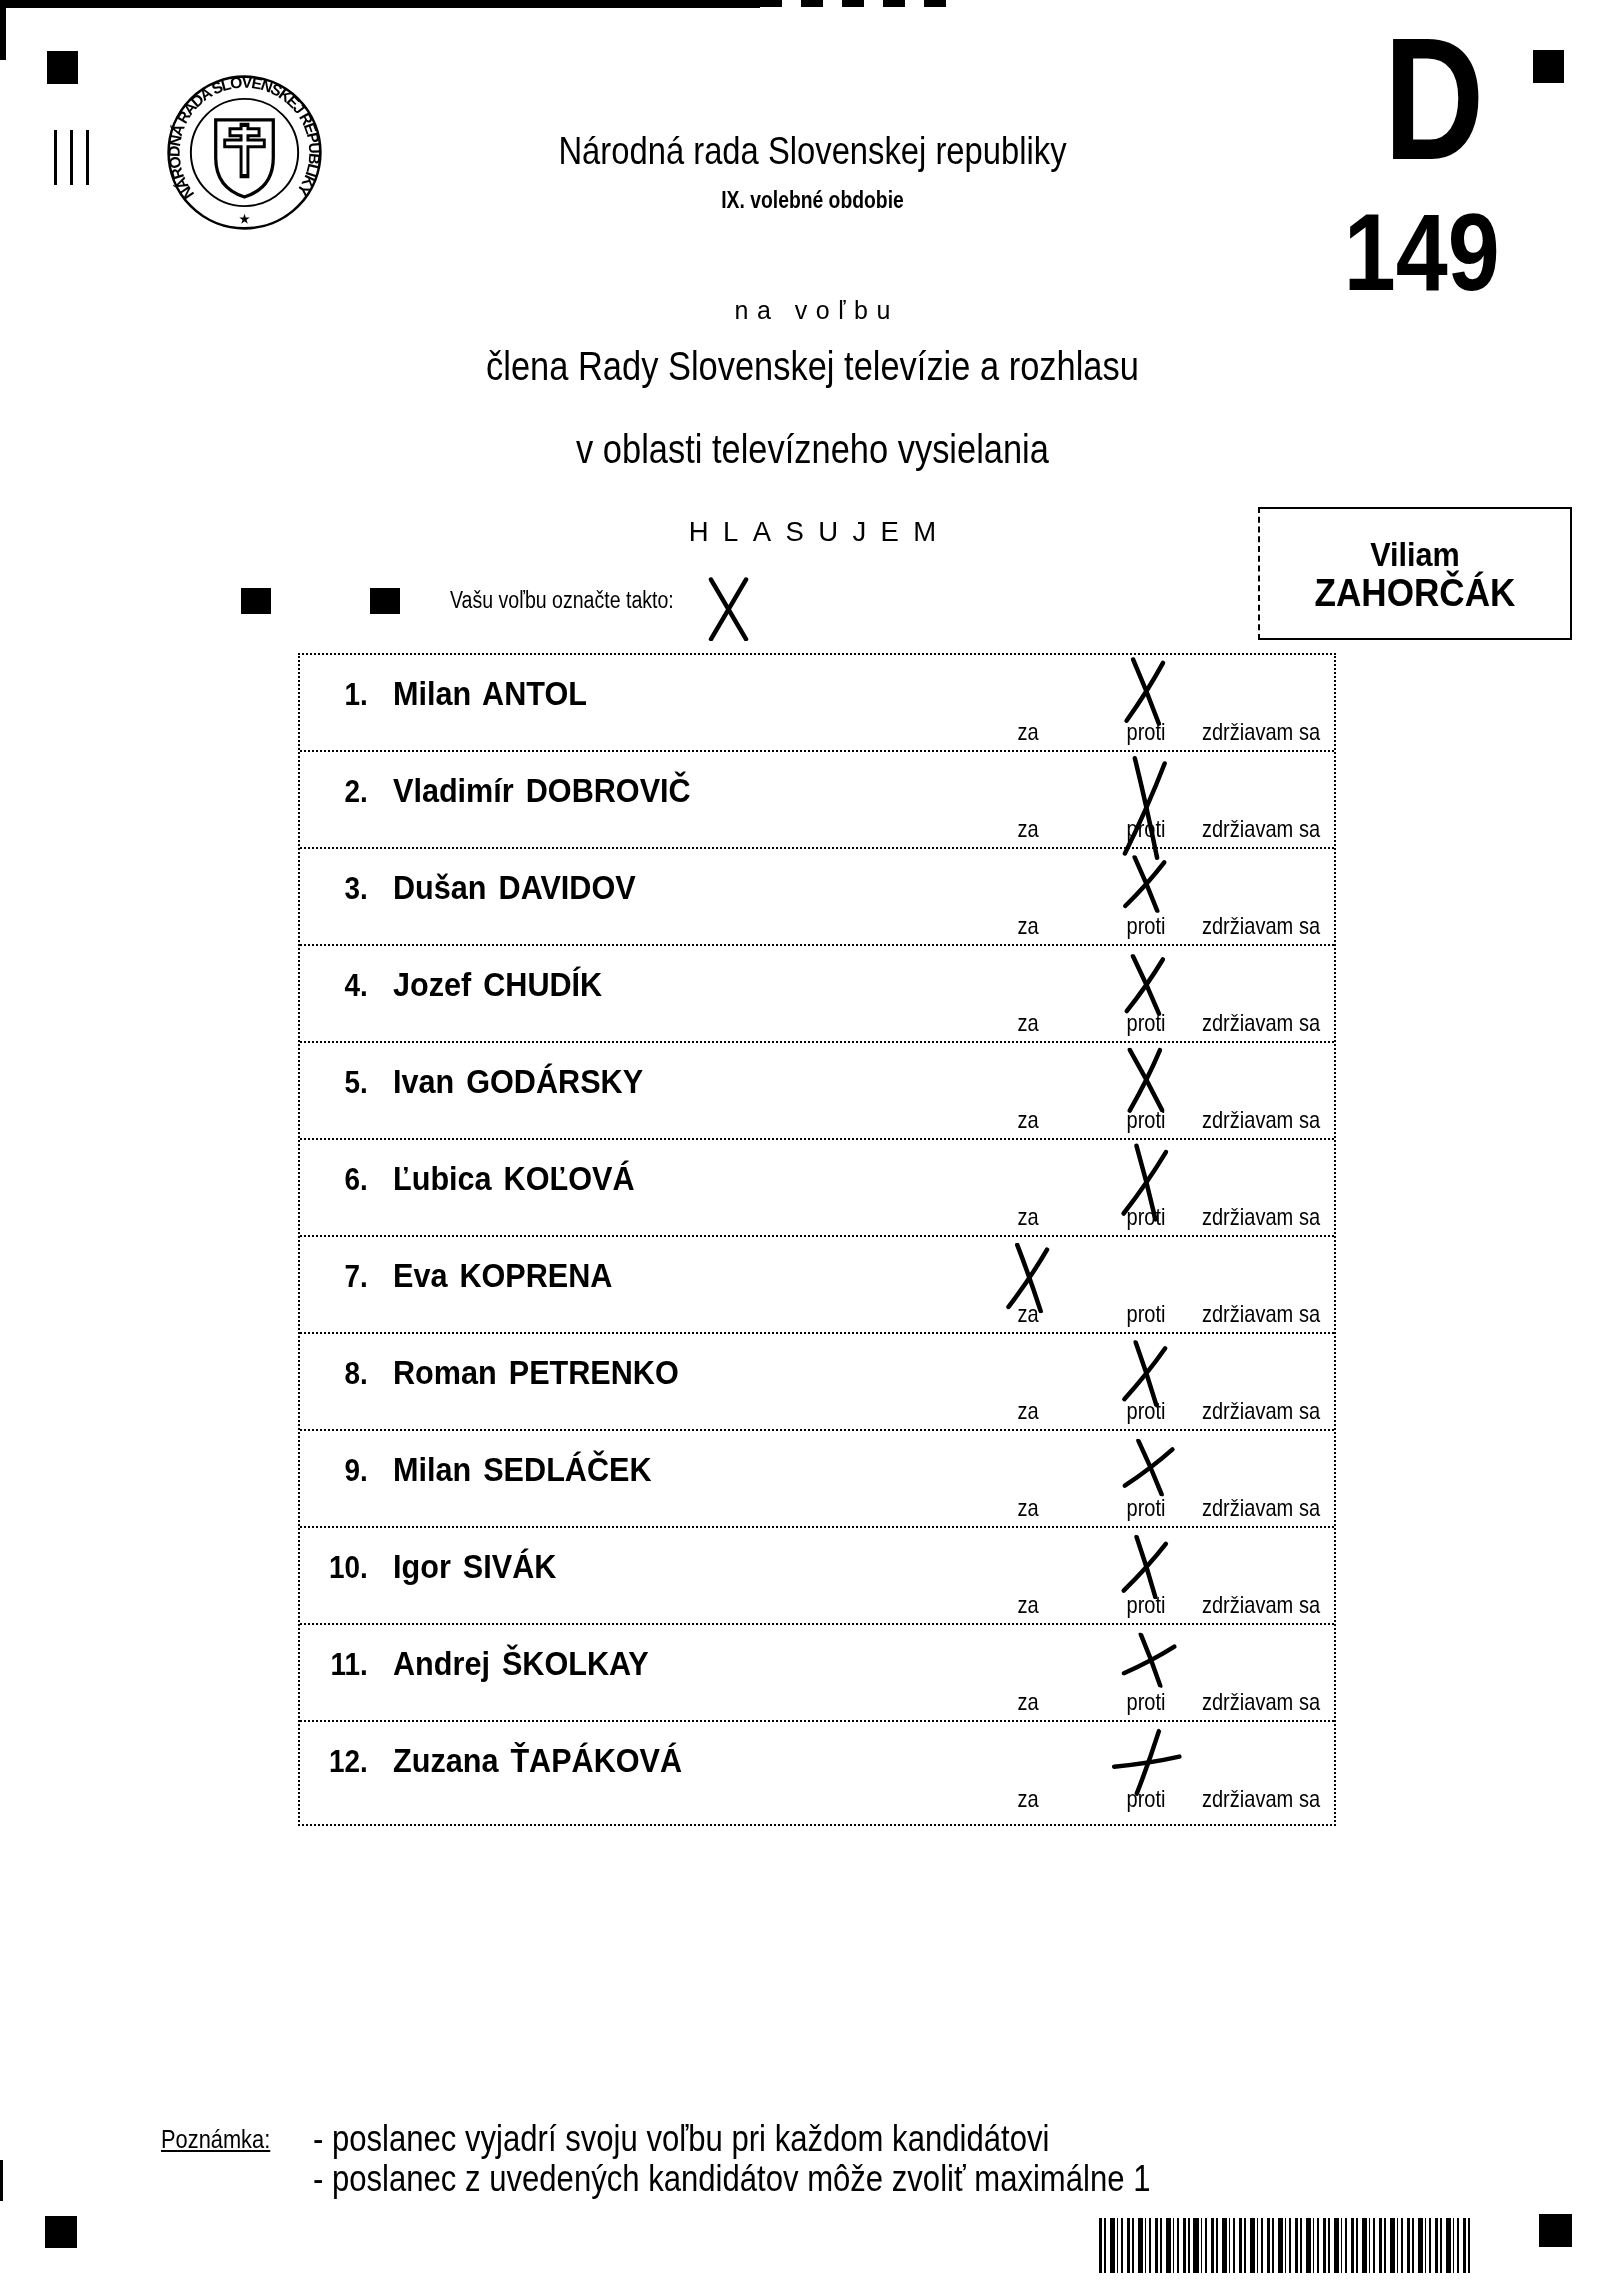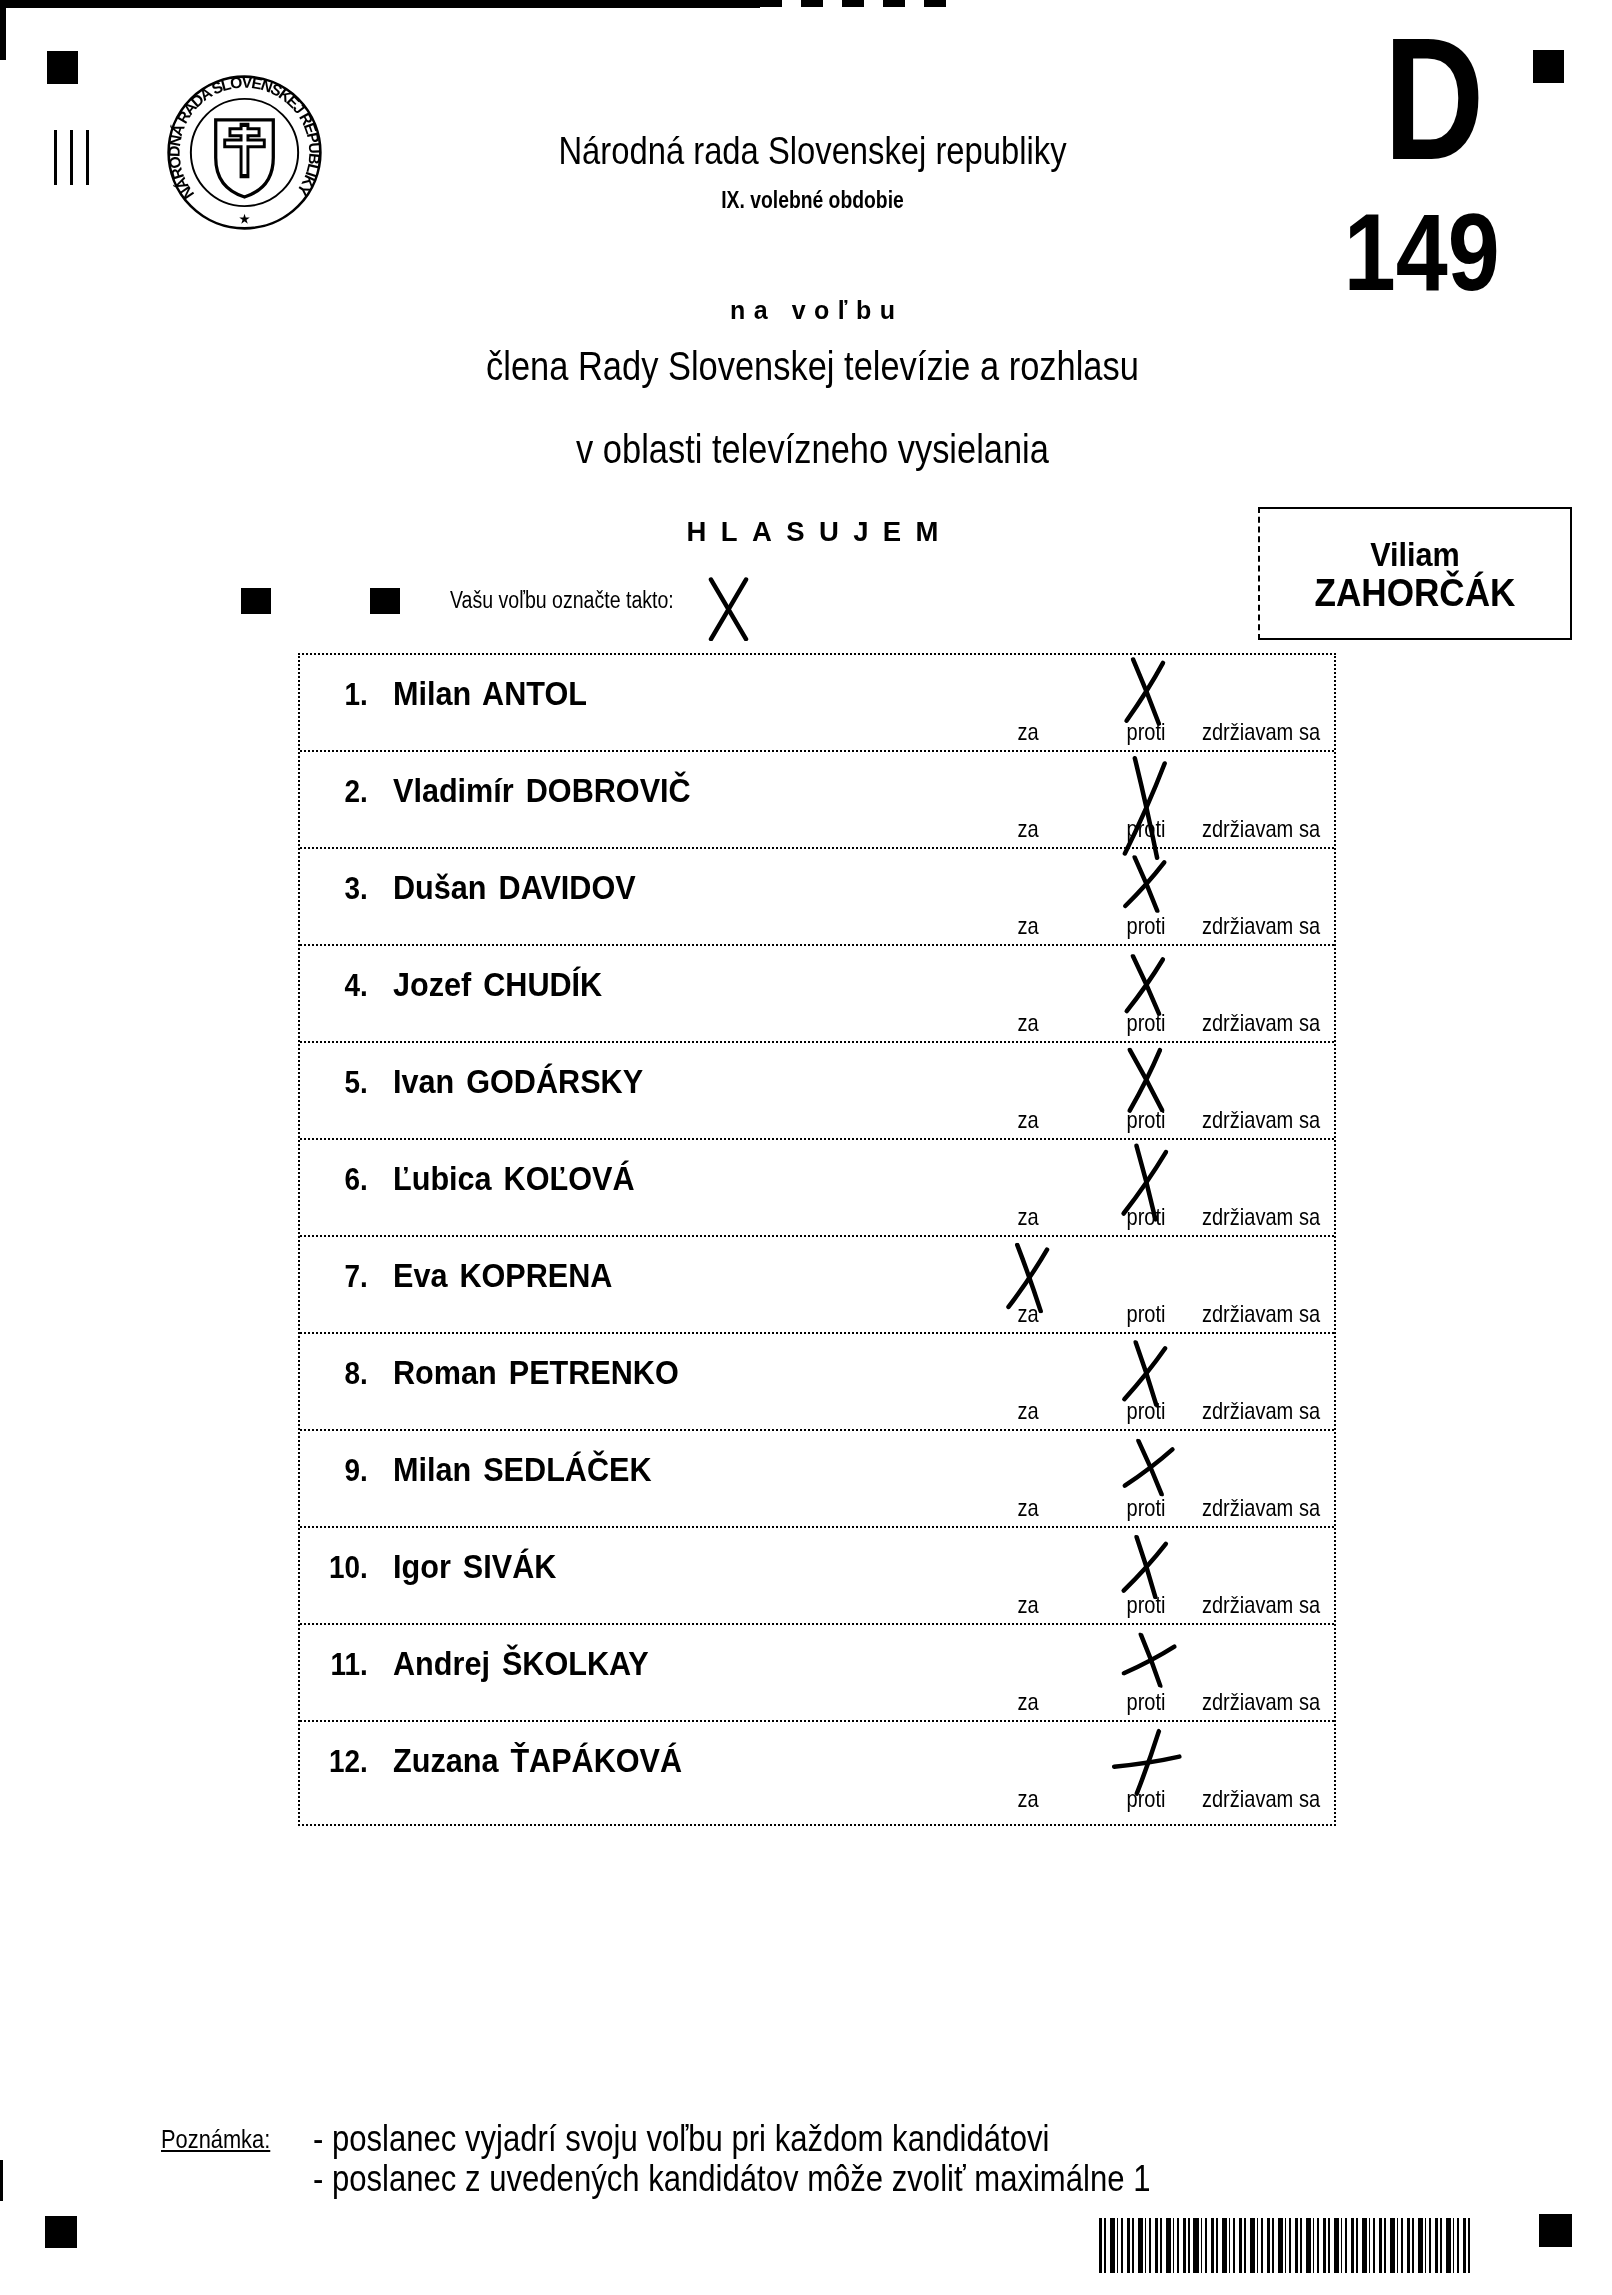--- a/index.html
+++ b/index.html
@@ -22,7 +22,7 @@
   .h-org{top:131px;font-size:39px;}
   .h-period{top:189px;font-size:23px;font-weight:bold;transform:scaleX(.84);}
   .h-title{top:237px;font-size:31px;font-weight:bold;letter-spacing:9.2px;text-indent:9.2px;}
-  .h-navolbu{top:298px;font-size:25px;font-weight:bold;letter-spacing:8.5px;text-indent:8.5px;}
+  .h-navolbu{top:298px;font-size:25px;font-weight:normal;letter-spacing:8.5px;text-indent:8.5px;}
   .h-line1{top:346px;font-size:41px;}
   .h-line2{top:429px;font-size:41px;}
   .h-hlasujem{top:518px;font-size:27.5px;font-weight:bold;letter-spacing:14.4px;text-indent:14.4px;}

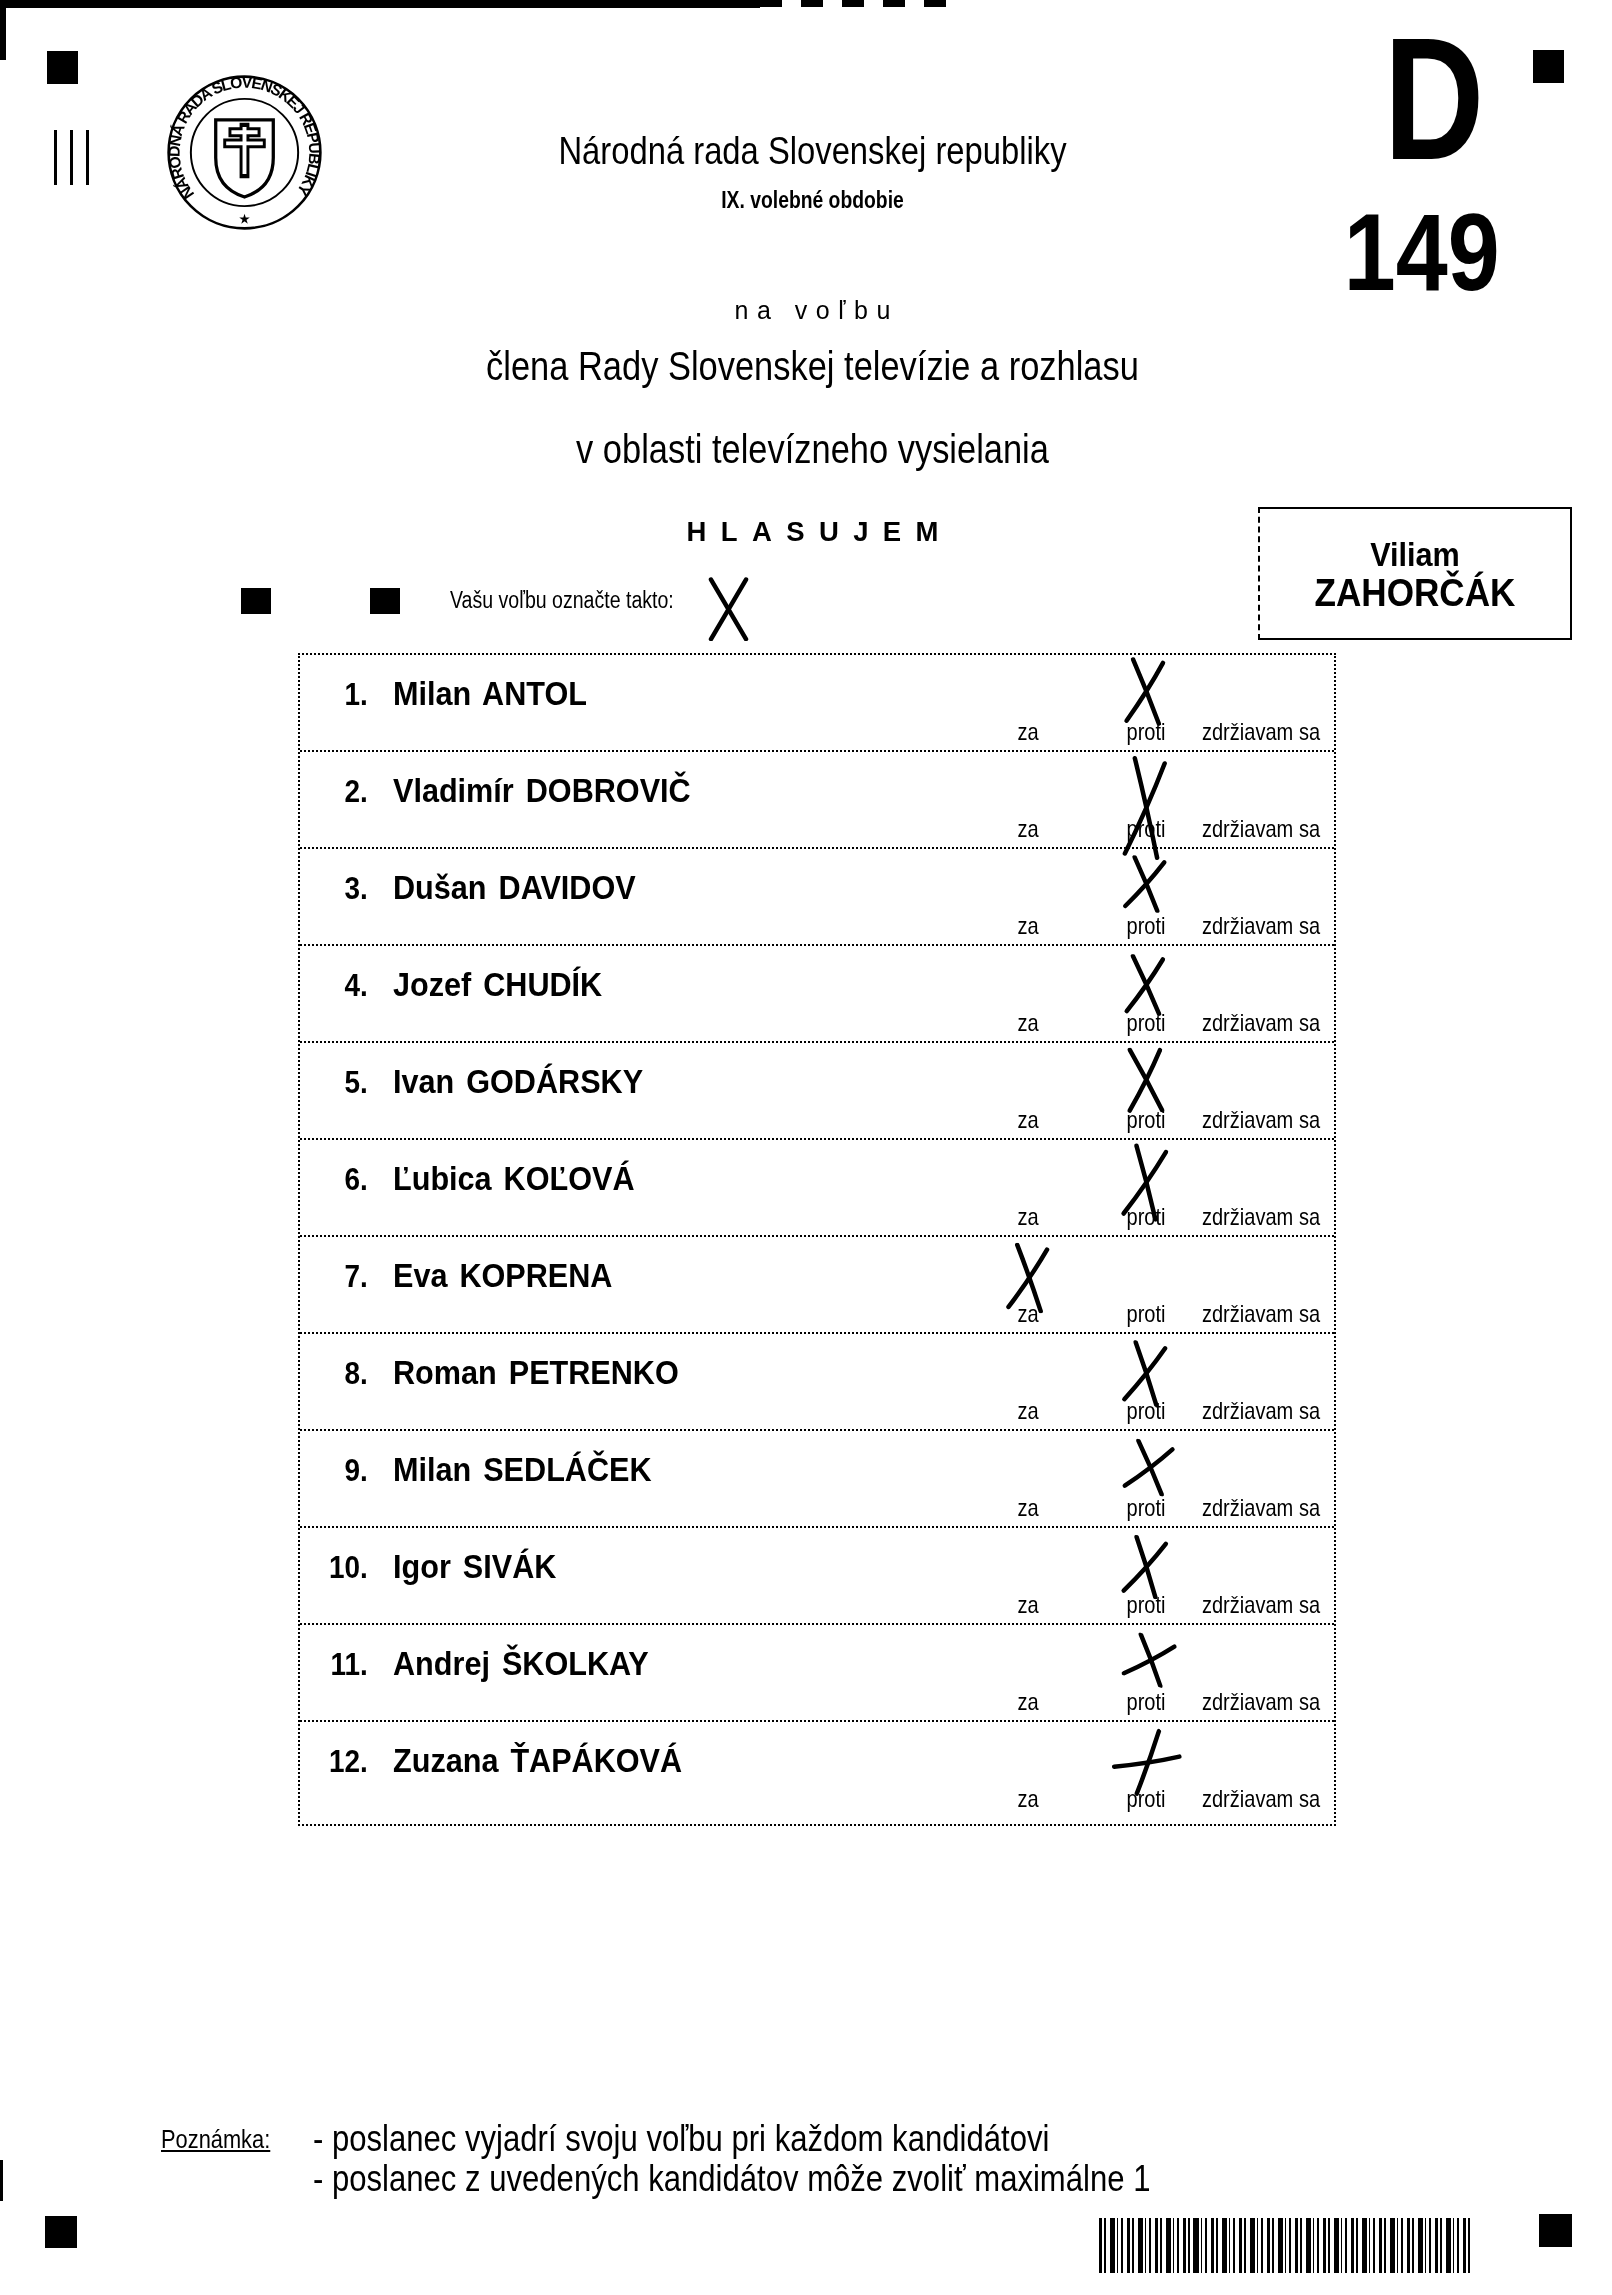--- a/index.html
+++ b/index.html
@@ -25,7 +25,7 @@
   .h-navolbu{top:298px;font-size:25px;font-weight:normal;letter-spacing:8.5px;text-indent:8.5px;}
   .h-line1{top:346px;font-size:41px;}
   .h-line2{top:429px;font-size:41px;}
-  .h-hlasujem{top:518px;font-size:27.5px;font-weight:bold;letter-spacing:14.4px;text-indent:14.4px;}
+  .h-hlasujem{top:518px;font-size:27.5px;font-weight:normal;letter-spacing:14.4px;text-indent:14.4px;}
   
   .ballot-letter{position:absolute;left:1349px;top:11.8px;width:170px;text-align:center;
     font-size:174px;font-weight:bold;line-height:1;transform:scaleX(.8);}

